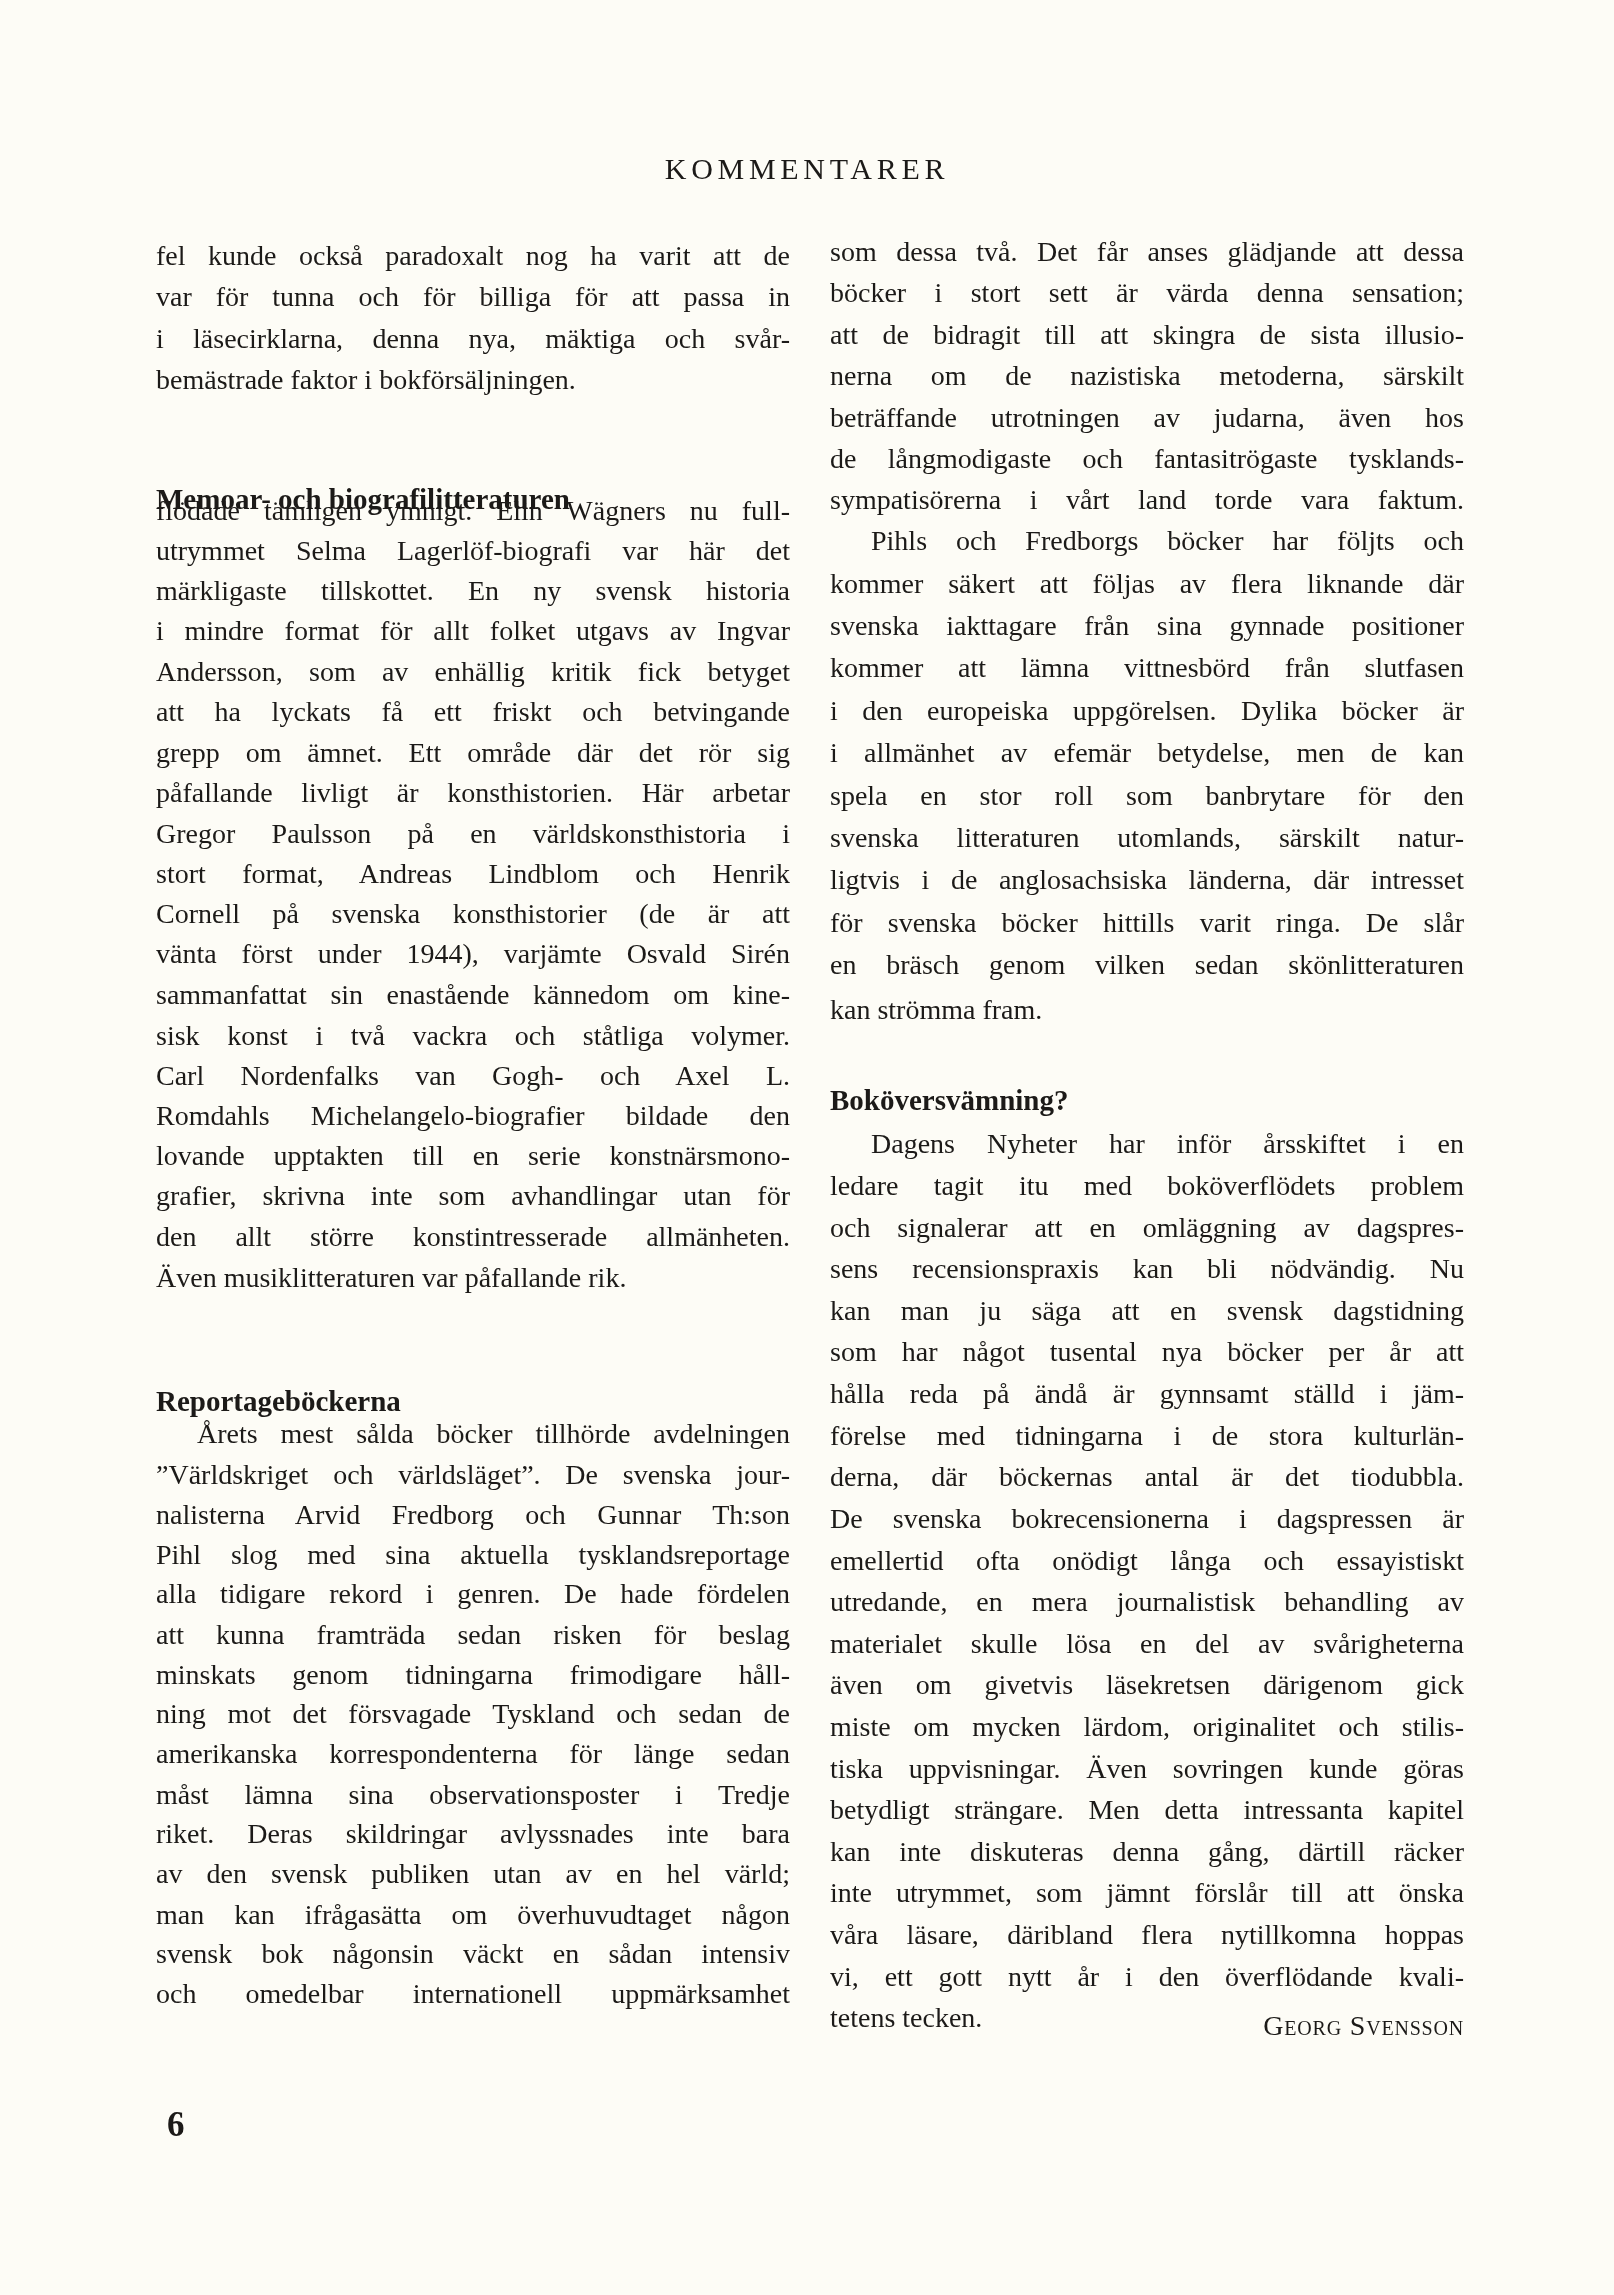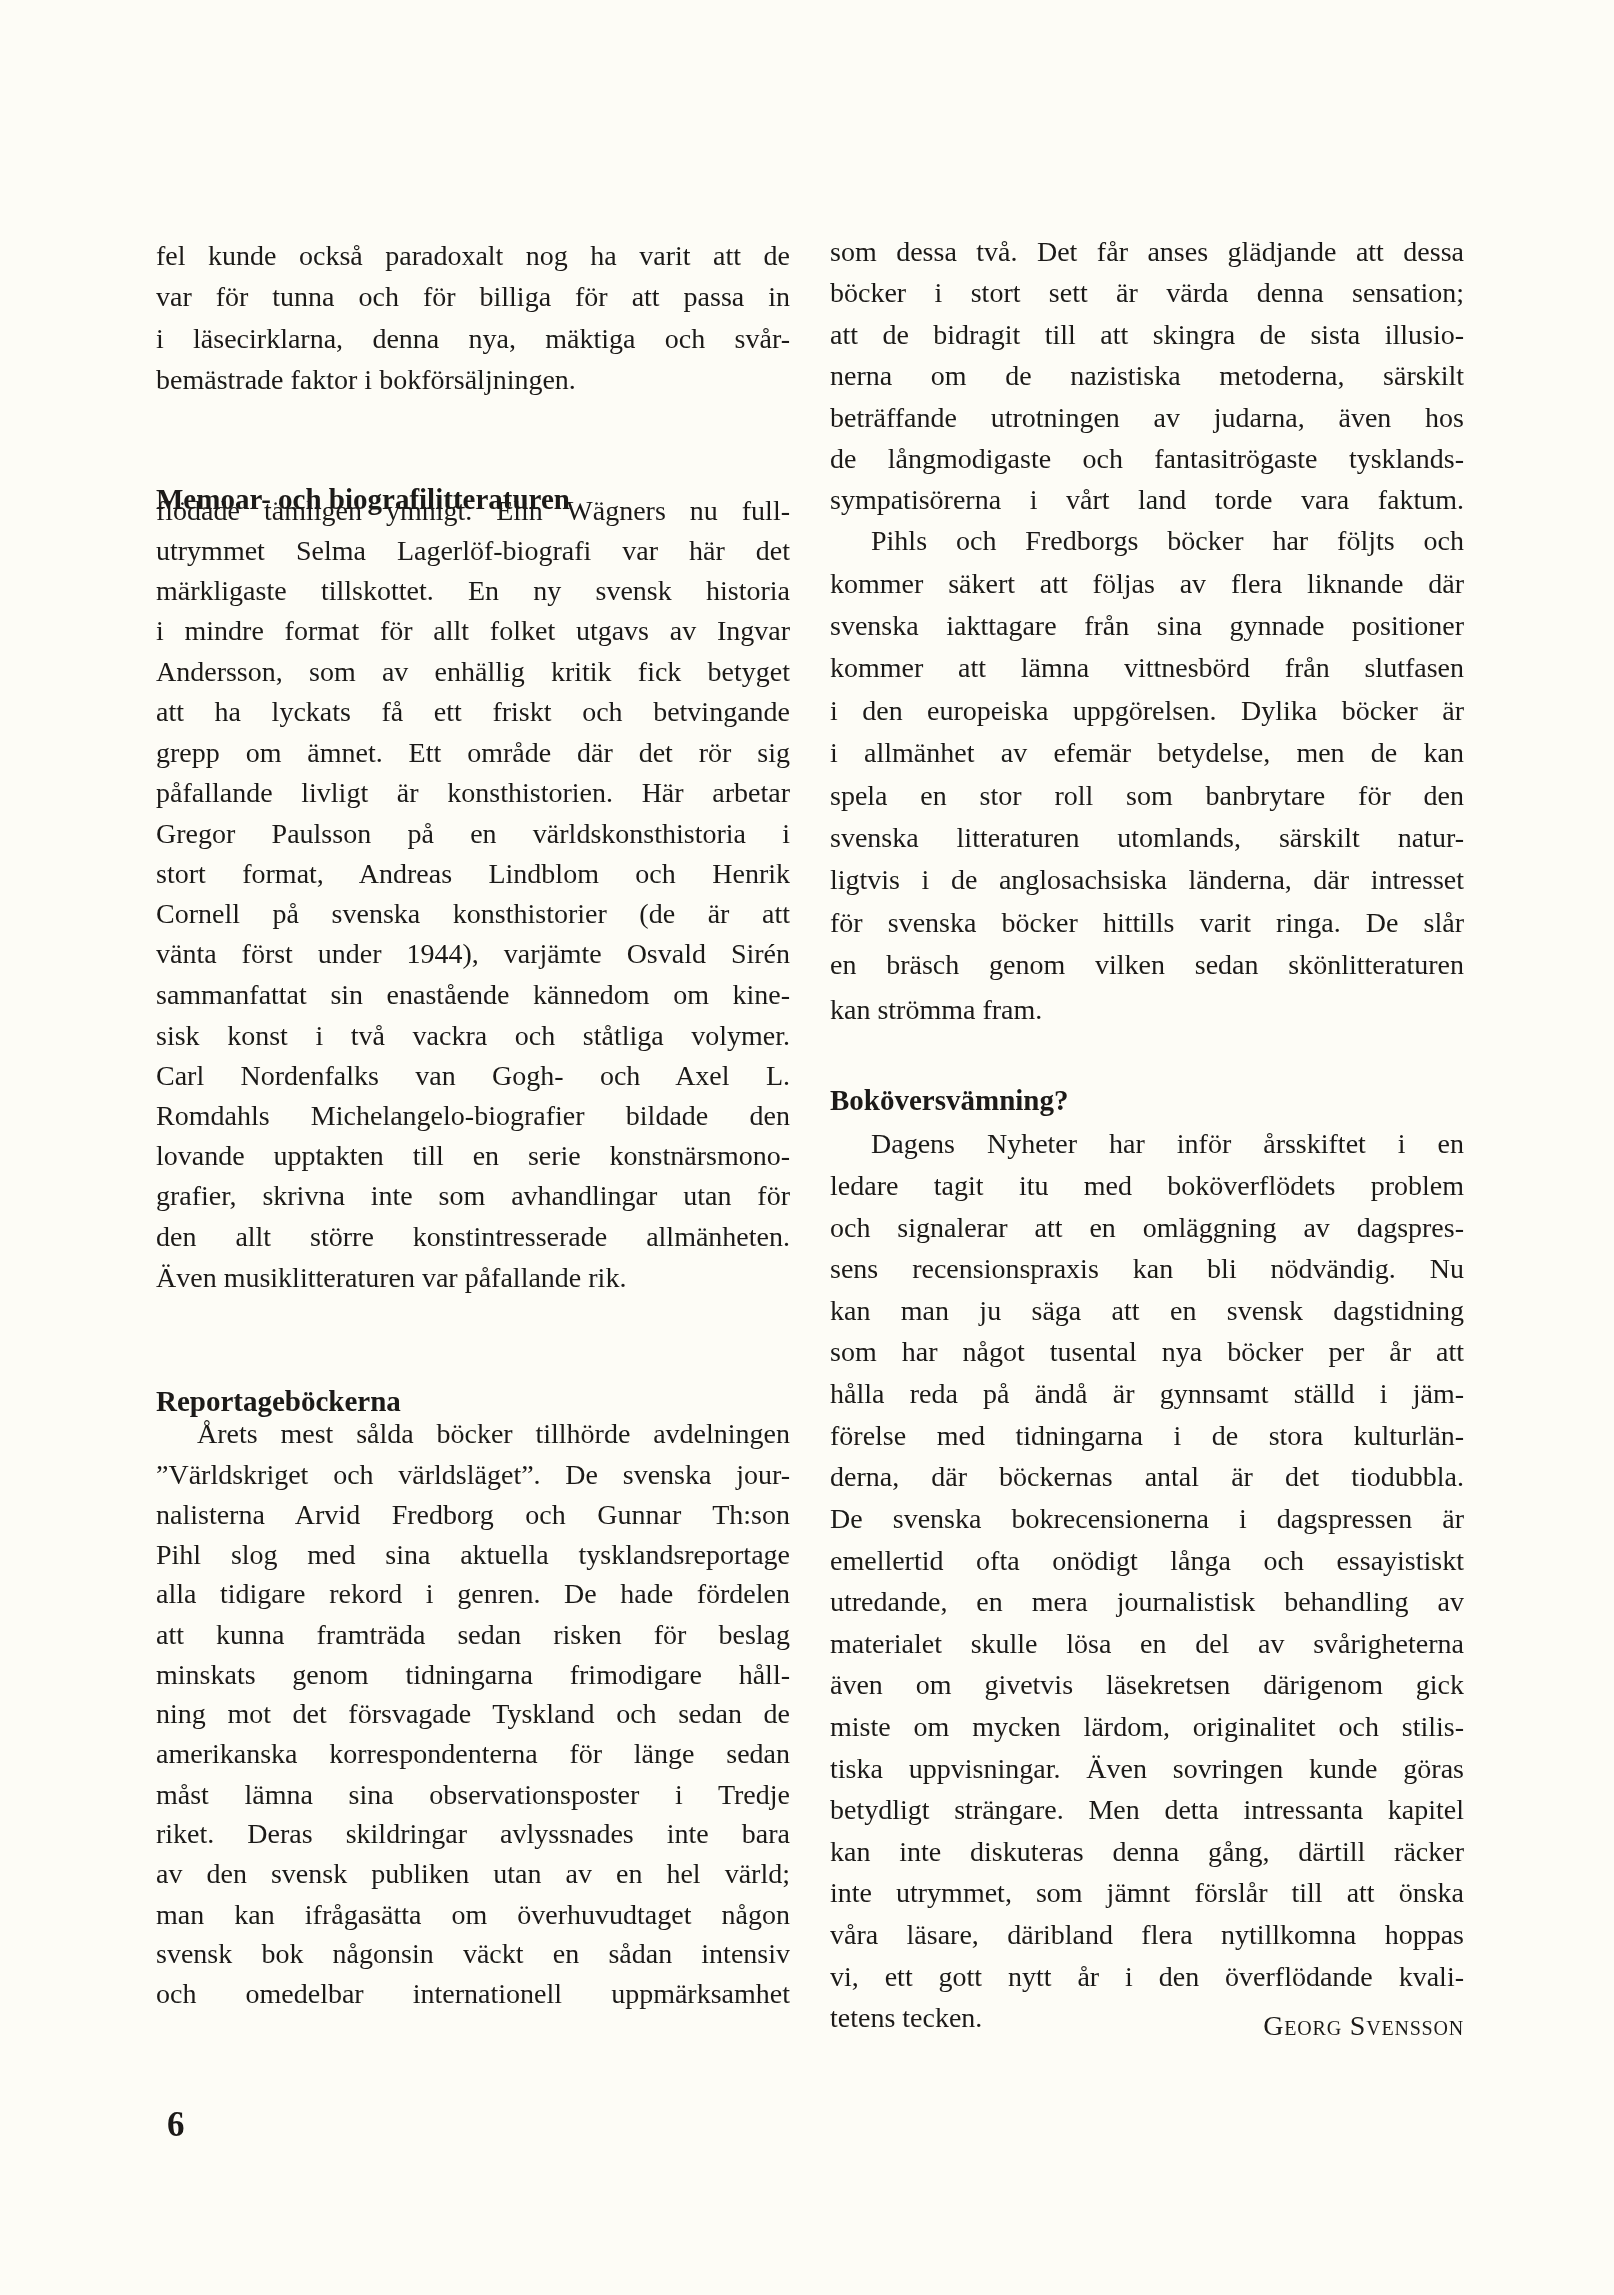--- a/index.html
+++ b/index.html
@@ -50,6 +50,7 @@
 
 <div class="page">
 
+  <div class="running-head">KOMMENTARER</div>
 
   <div class="col col-left">
 

